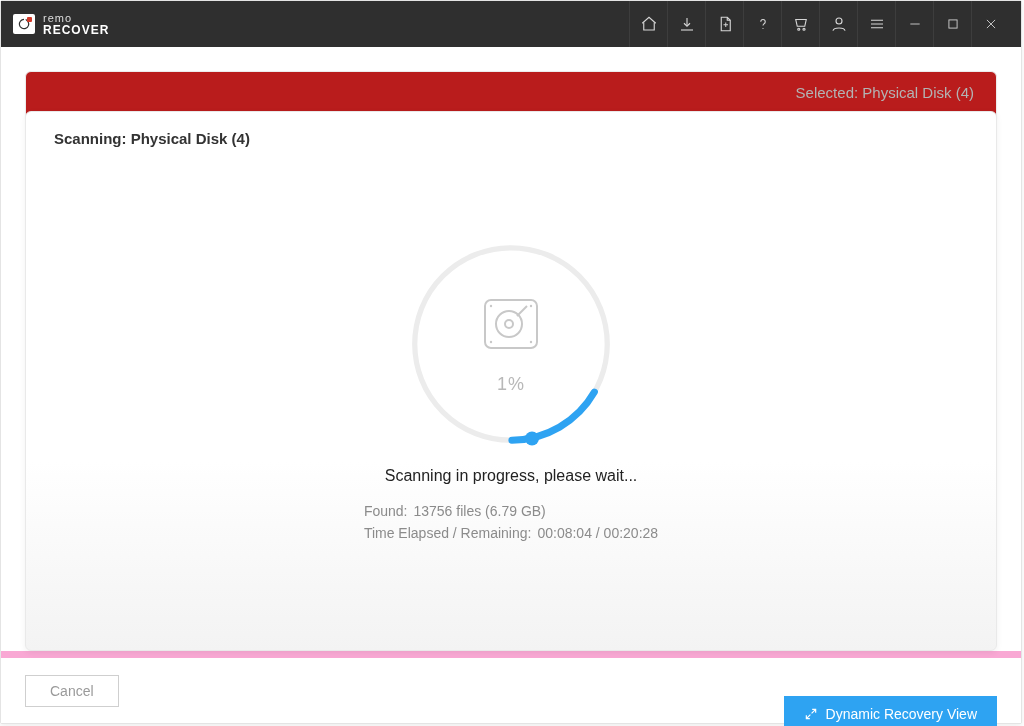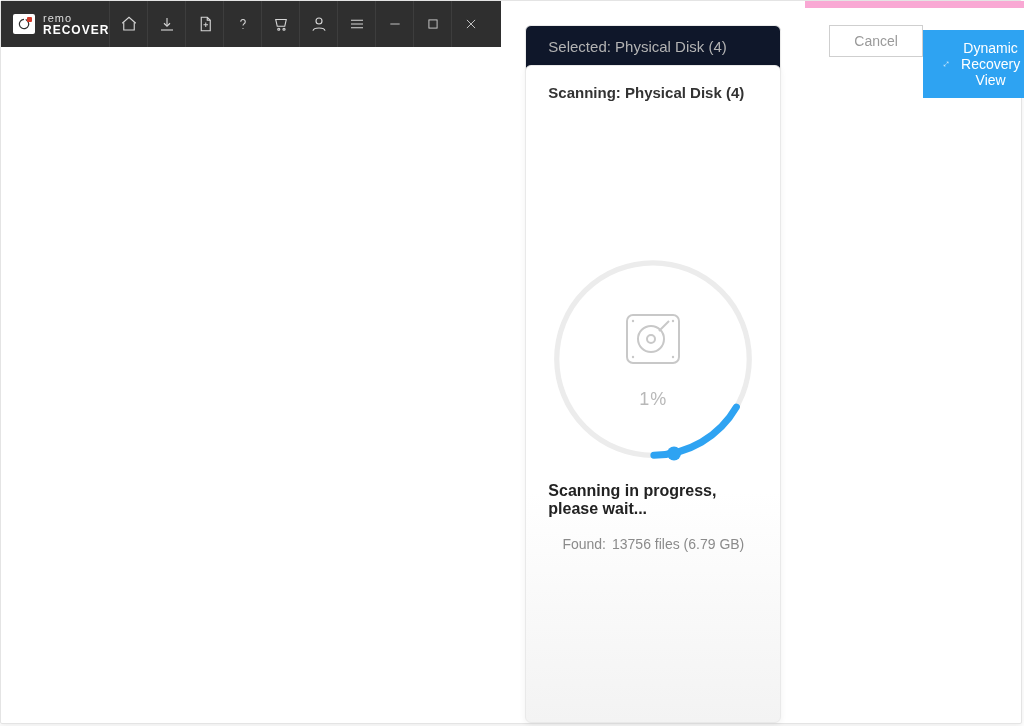--- a/index.html
+++ b/index.html
@@ -18,7 +18,7 @@
     box-shadow: 0 2px 6px rgba(0,0,0,0.08);
     border-radius: 2px;
     display: flex;
-    flex-direction: row;
+    flex-direction: column;
     background: #fff;
   }
   

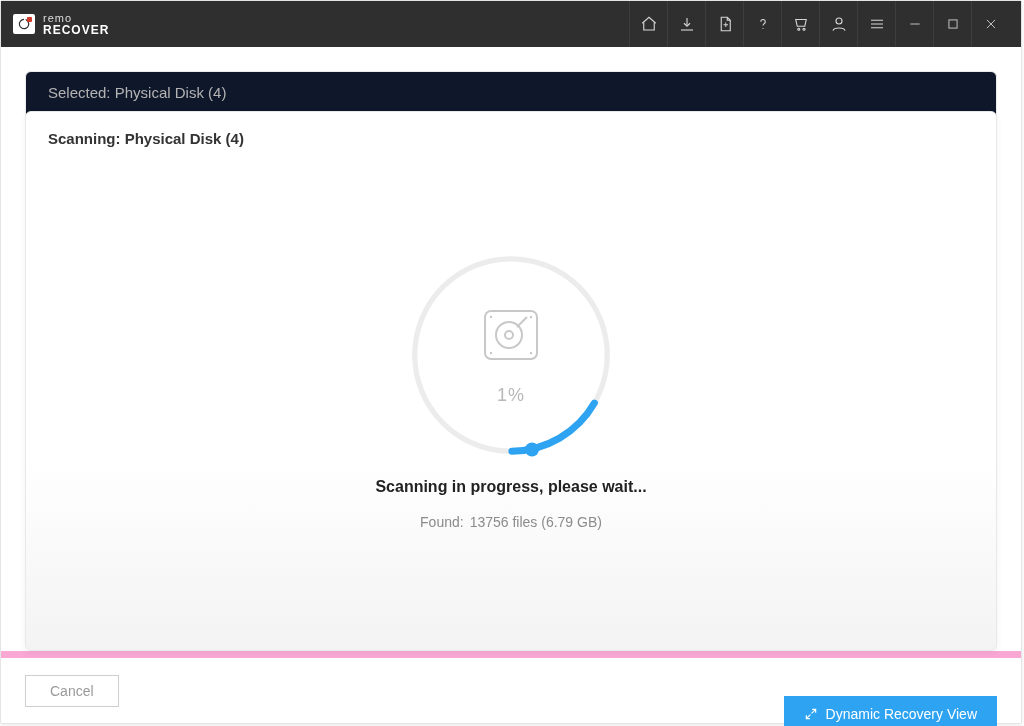--- a/index.html
+++ b/index.html
@@ -65,7 +65,7 @@
   .card-under{
     position:absolute; top:0; left:0; right:0;
     height:48px;
-    background:#0f172a;
+    background:#b91c1c;
     border:1px solid #ececec;
     border-radius:6px 6px 0 0;
     box-shadow:0 1px 2px rgba(0,0,0,0.03);
@@ -73,6 +73,7 @@
     color:#b3b3b3;
     font-size:15px;
     z-index:0;
+    text-align:right;
   }
   .card-main{
     position:relative;

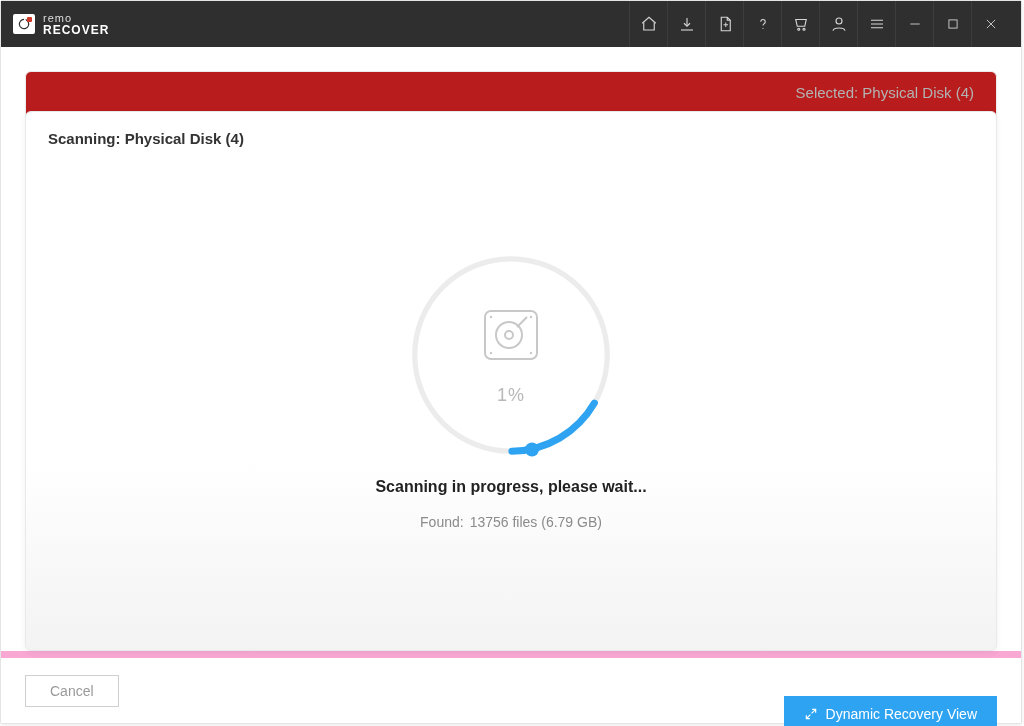--- a/index.html
+++ b/index.html
@@ -87,7 +87,7 @@
     z-index:1;
     display:flex; flex-direction:column;
   }
-  .scan-title{ font-size:15px; color:#333; font-weight:600; }
+  .scan-title{ font-size:15px; color:#333; font-weight:600;margin-left:6px; }
   .progress-area{
     flex:1; display:flex; flex-direction:column; align-items:center; justify-content:center;
     gap:18px;

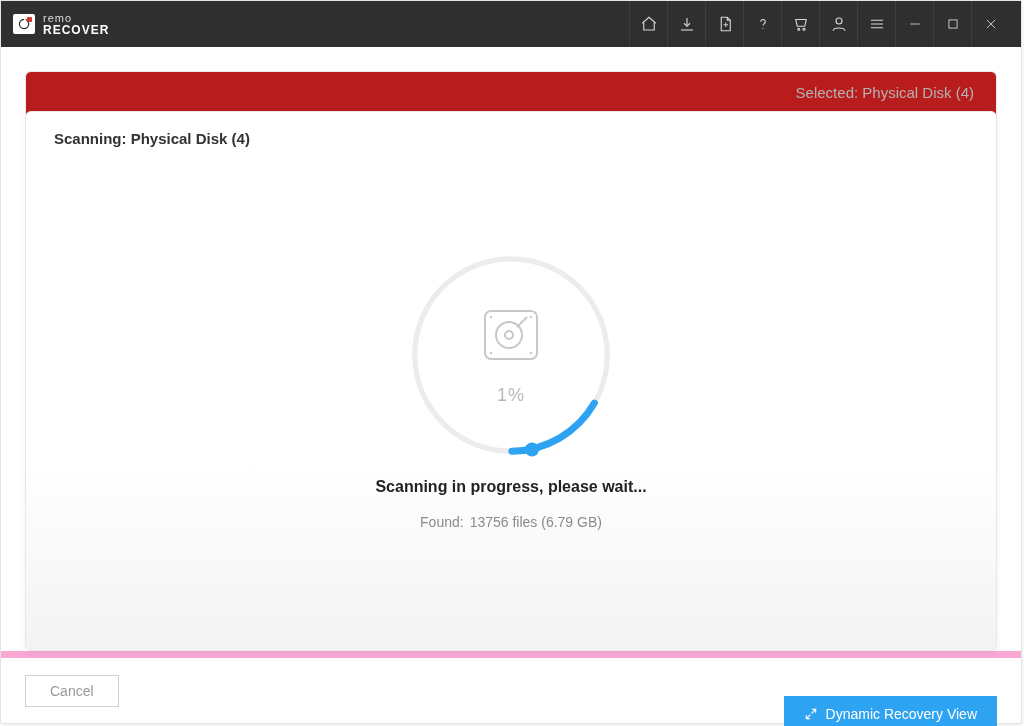--- a/index.html
+++ b/index.html
@@ -103,7 +103,7 @@
   }
   .disk-icon svg{ width:64px; height:64px; }
   .percent{ font-size:18px; color:#b8b8b8; letter-spacing:1px; }
-  .scan-msg{ font-size:16px; font-weight:700; color:#222; }
+  .scan-msg{ font-size:16px; font-weight:400; color:#222; }
   .stats{ display:flex; flex-direction:column; align-items:flex-start; gap:6px; color:#8b8b8b; font-size:14px; }
   .stats .row{ display:flex; gap:6px; align-items:center; }
   

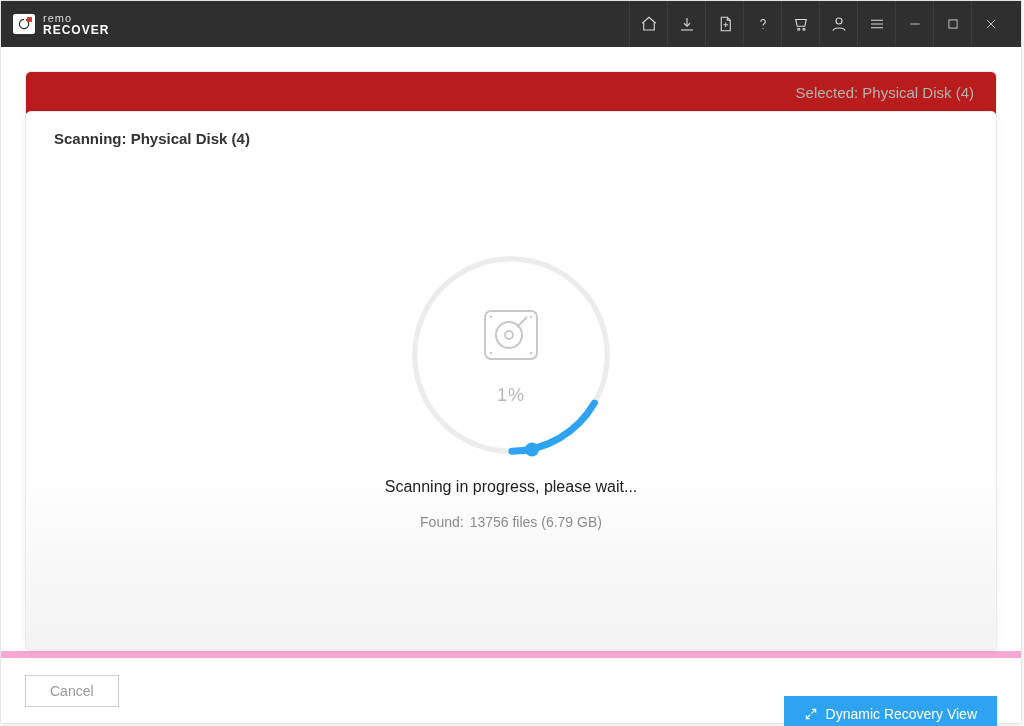--- a/index.html
+++ b/index.html
@@ -244,6 +244,10 @@
               <span class="lbl">Found:</span>
               <span>13756 files (6.79 GB)</span>
             </div>
+            <div class="row">
+              <span class="lbl">Time Elapsed / Remaining:</span>
+              <span>00:08:04 / 00:20:28</span>
+            </div>
           </div>
         </div>
       </div>

